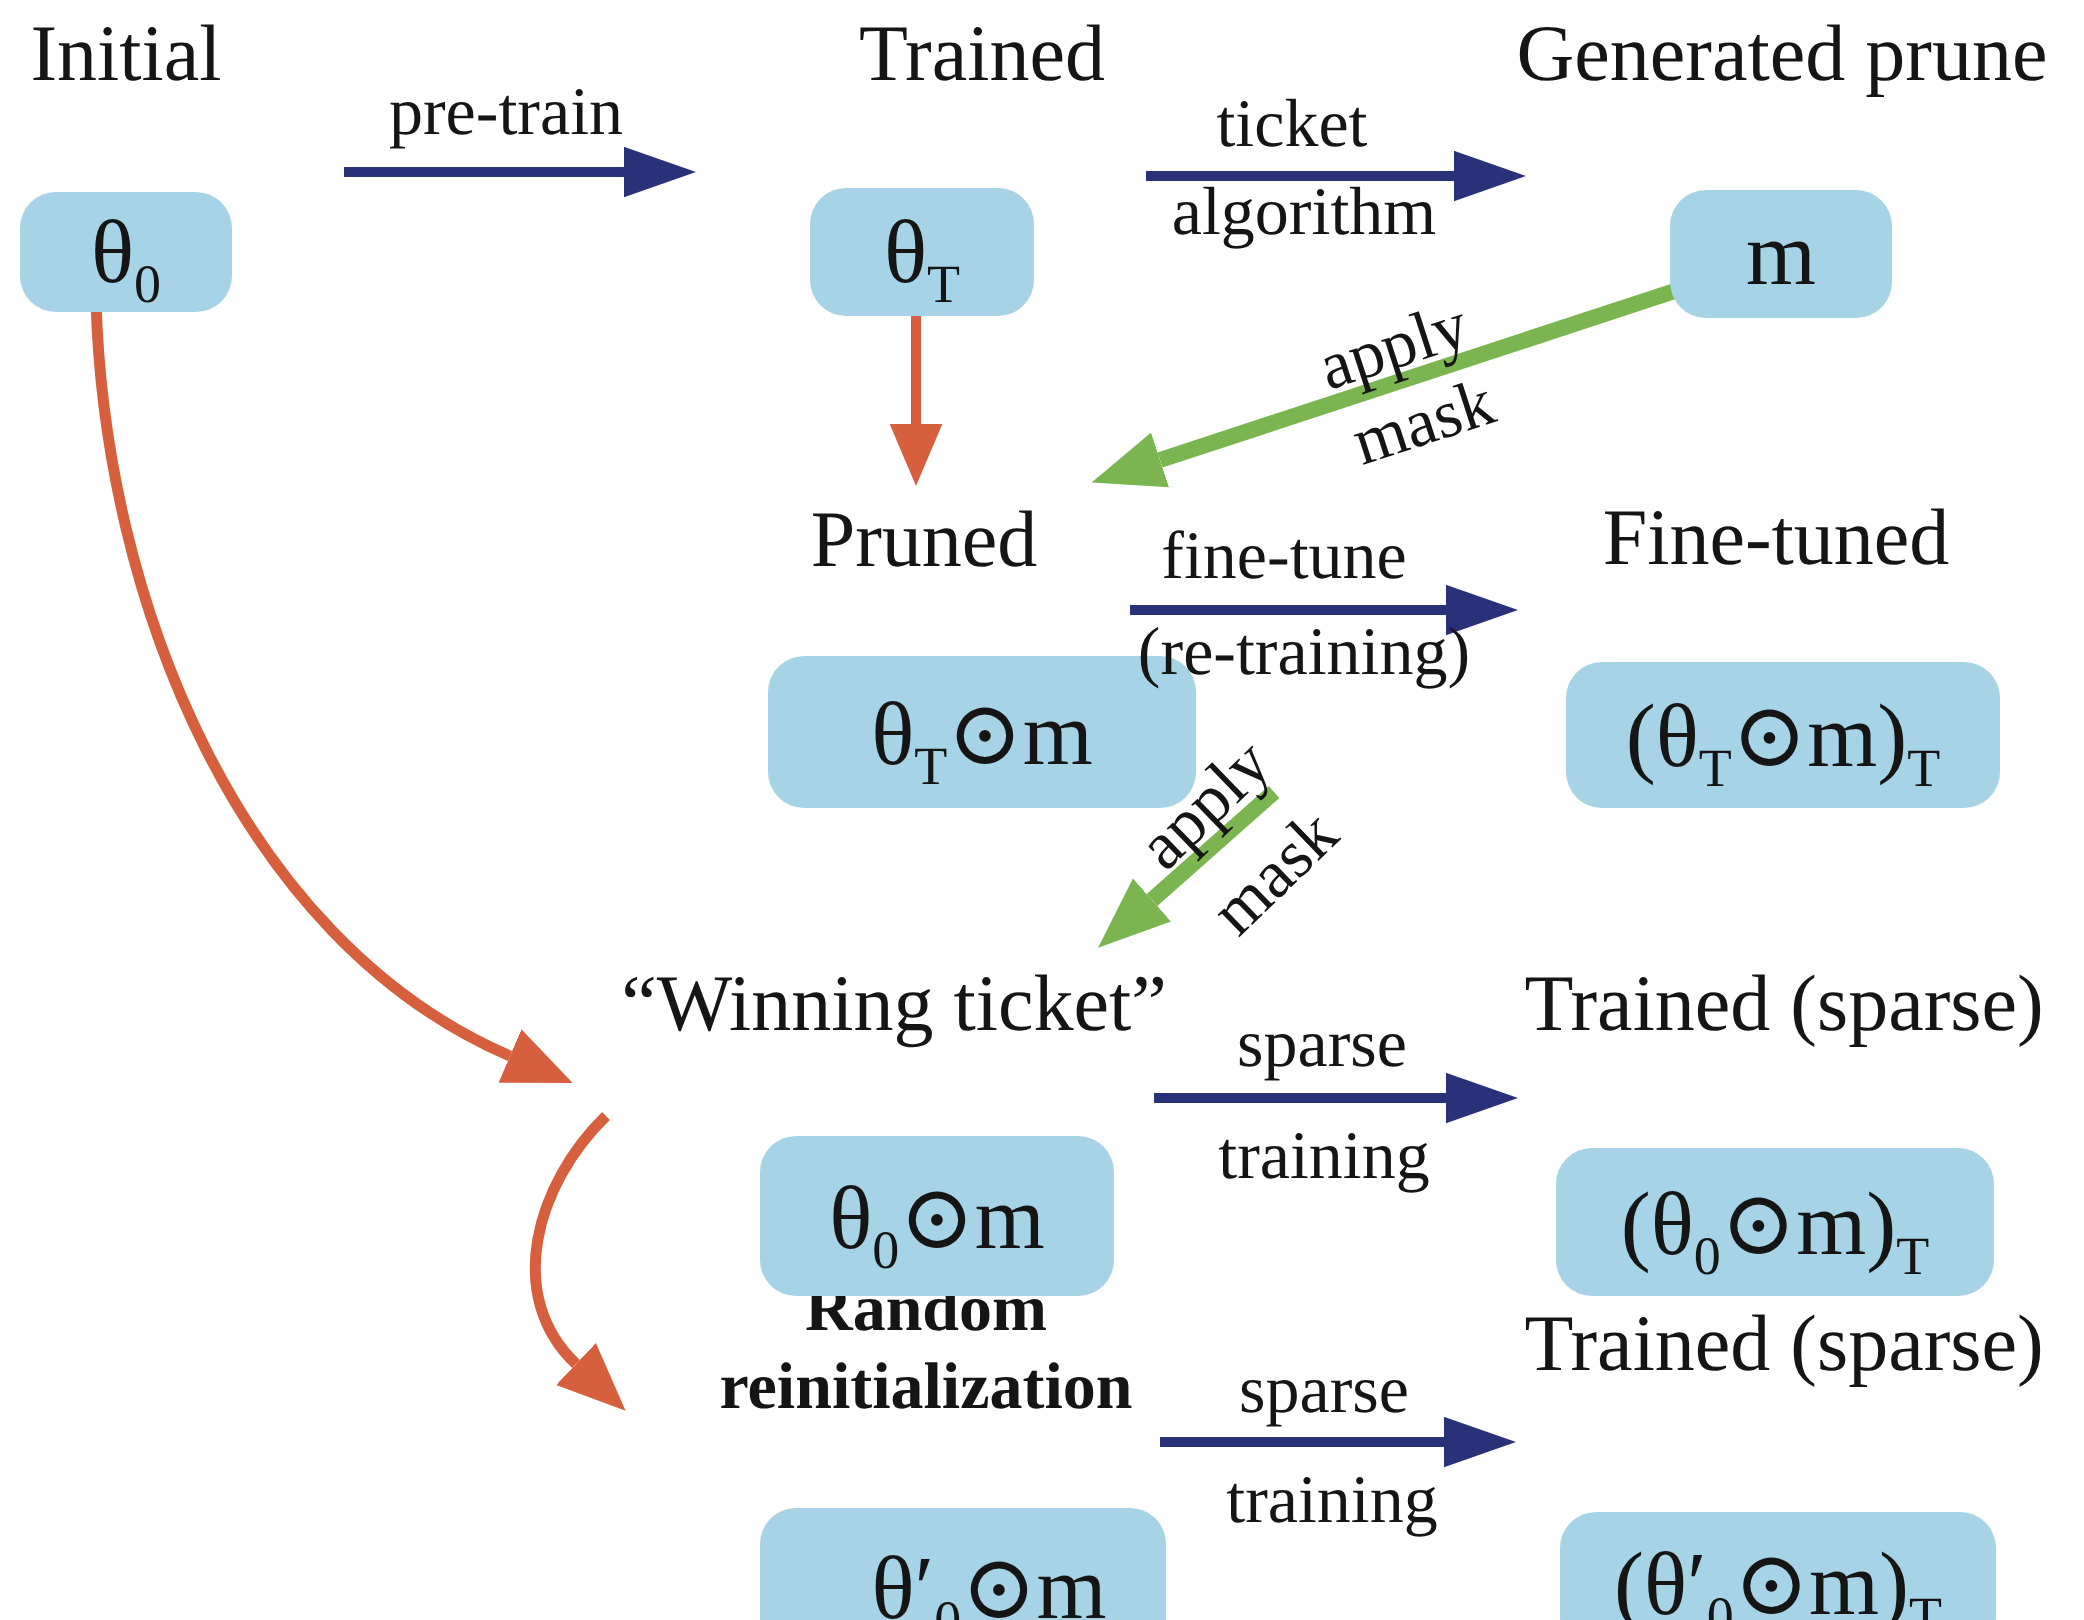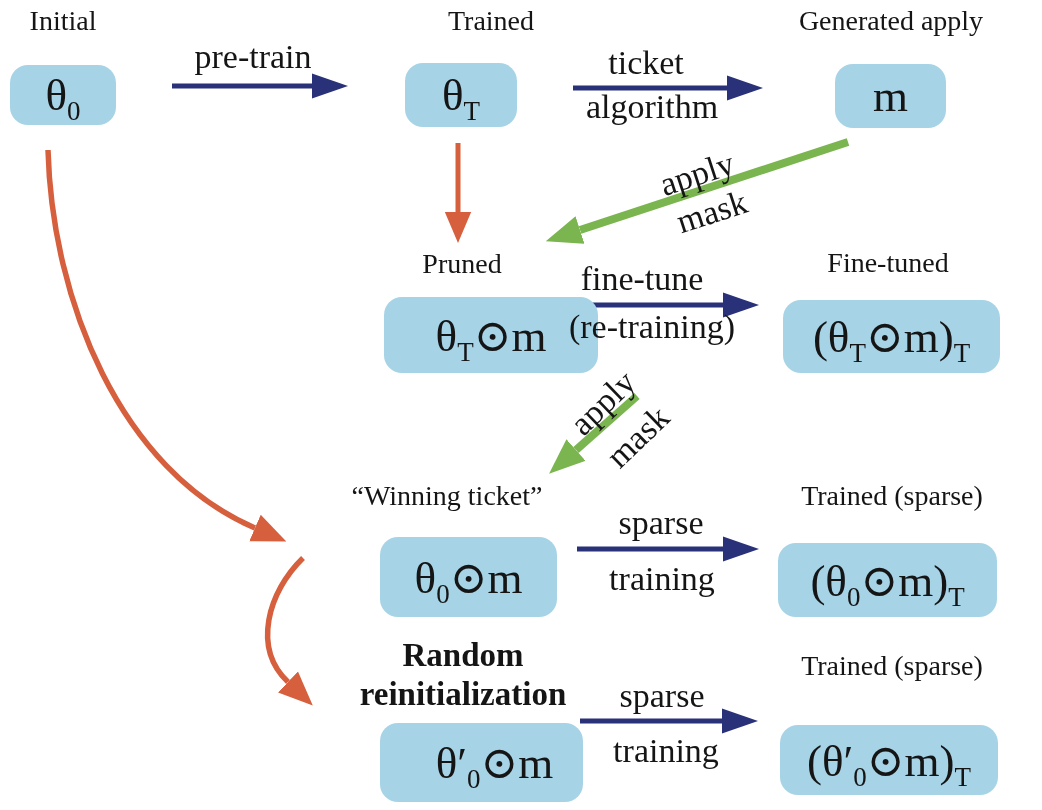--- a/index.html
+++ b/index.html
@@ -19,7 +19,7 @@
 
   .lbl {
     position:absolute; transform:translateX(-50%);
-    font-size:28px; line-height:1.05; white-space:nowrap; color:var(--text);
+    font-size:40px; line-height:1.05; white-space:nowrap; color:var(--text);
   }
   .lbl-small { font-size:33px; white-space:normal; text-align:center; line-height:1.18;font-weight:bold; }
   .elbl {

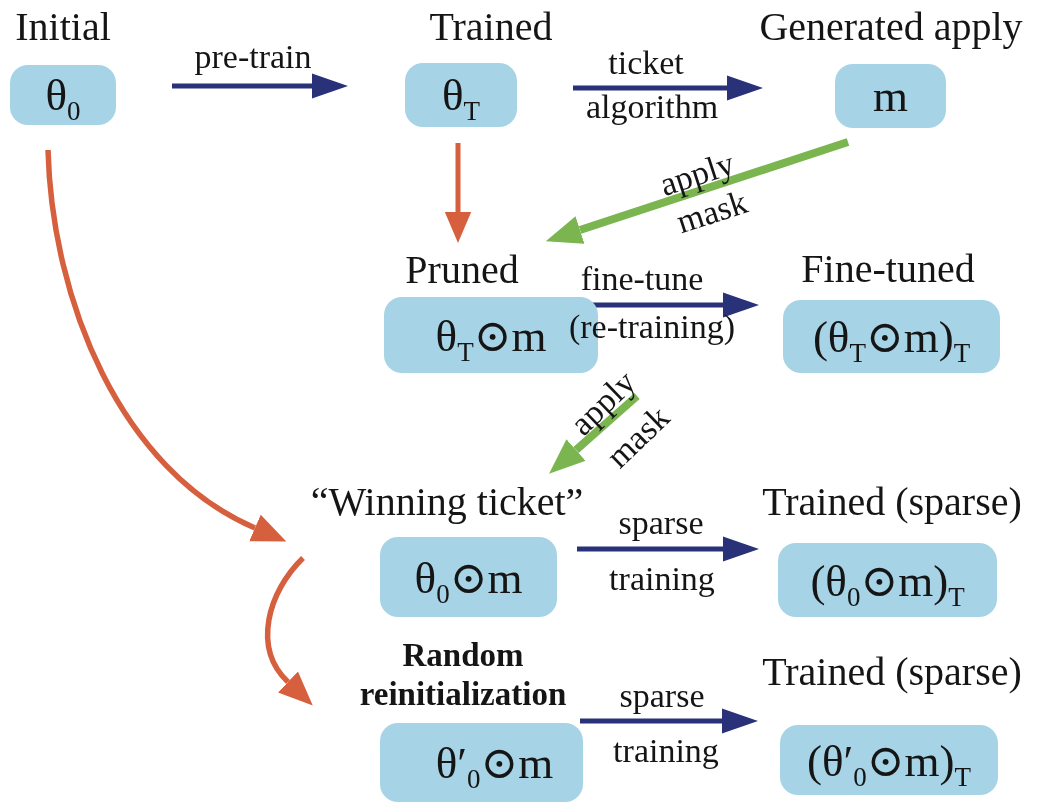--- a/index.html
+++ b/index.html
@@ -69,7 +69,7 @@
 
   <div class="lbl" style="left:63px;top:6px;">Initial</div>
   <div class="lbl" style="left:491px;top:6px;text-align:right;">Trained</div>
-  <div class="lbl" style="left:891px;top:6px;">Generated apply</div>
+  <div class="lbl" style="left:891px;top:6px;">Generated prune</div>
   <div class="lbl" style="left:462px;top:249px;">Pruned</div>
   <div class="lbl" style="left:888px;top:248px;">Fine-tuned</div>
   <div class="lbl" style="left:447px;top:481px;">“Winning ticket”</div>

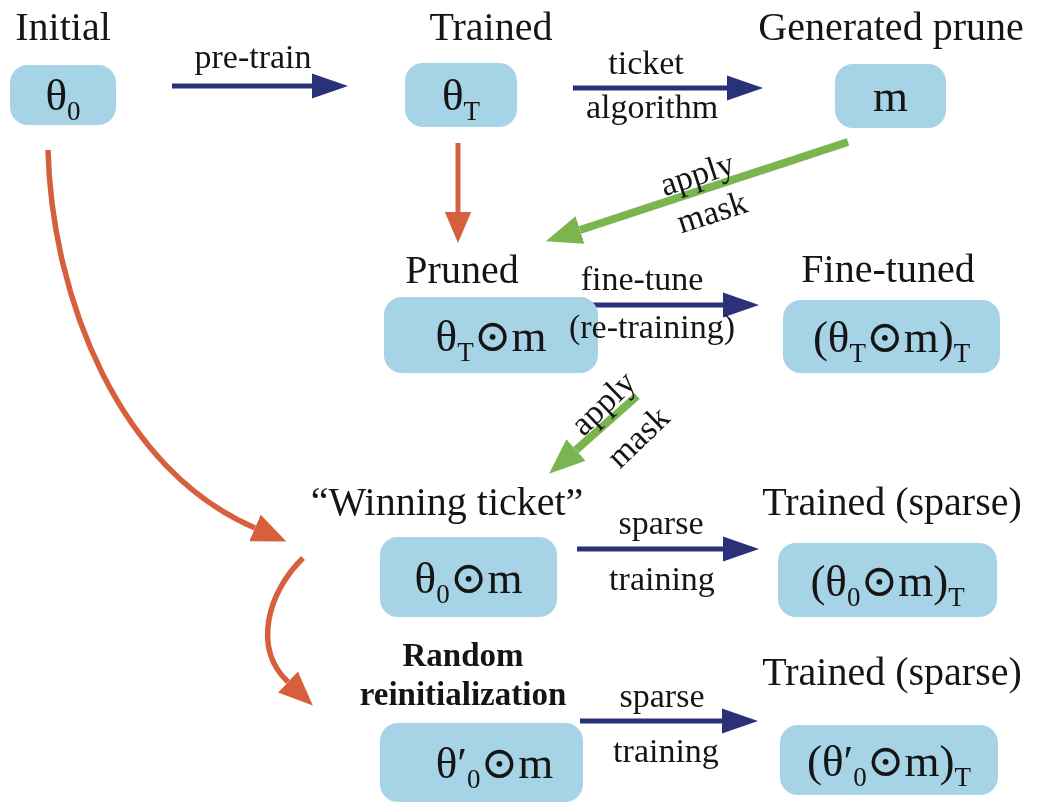--- a/index.html
+++ b/index.html
@@ -31,7 +31,7 @@
   .node {
     position:absolute; background:var(--node-fill); border-radius:18px;
     display:flex; align-items:center; justify-content:center;
-    font-size:45px; color:var(--text);
+    font-size:45px; color:var(--text);margin-top:31px;
   }
   .node sub { font-size:0.60em; line-height:0; }
 </style>

